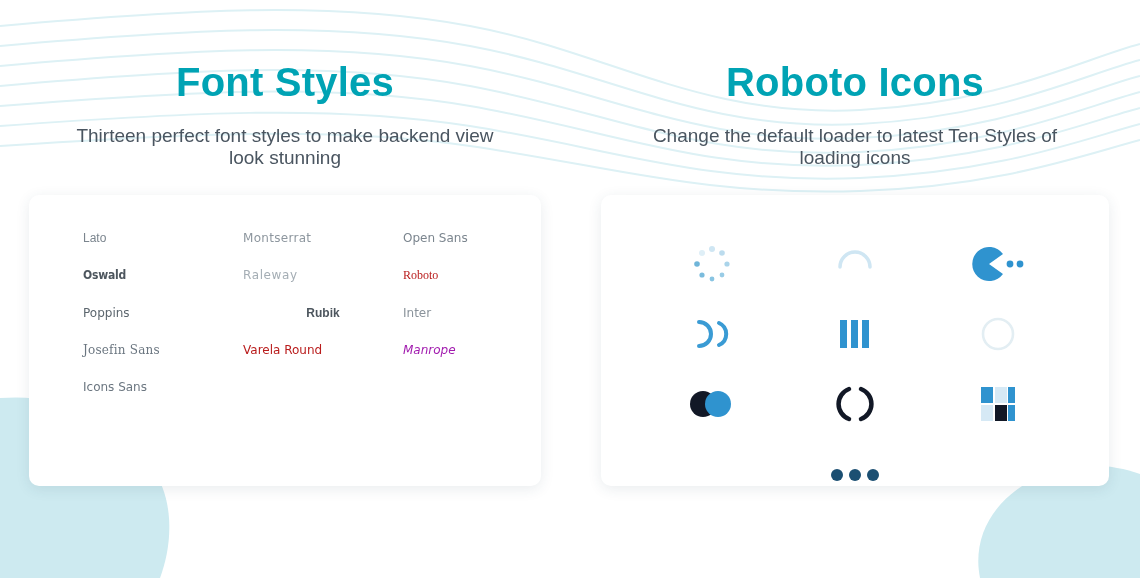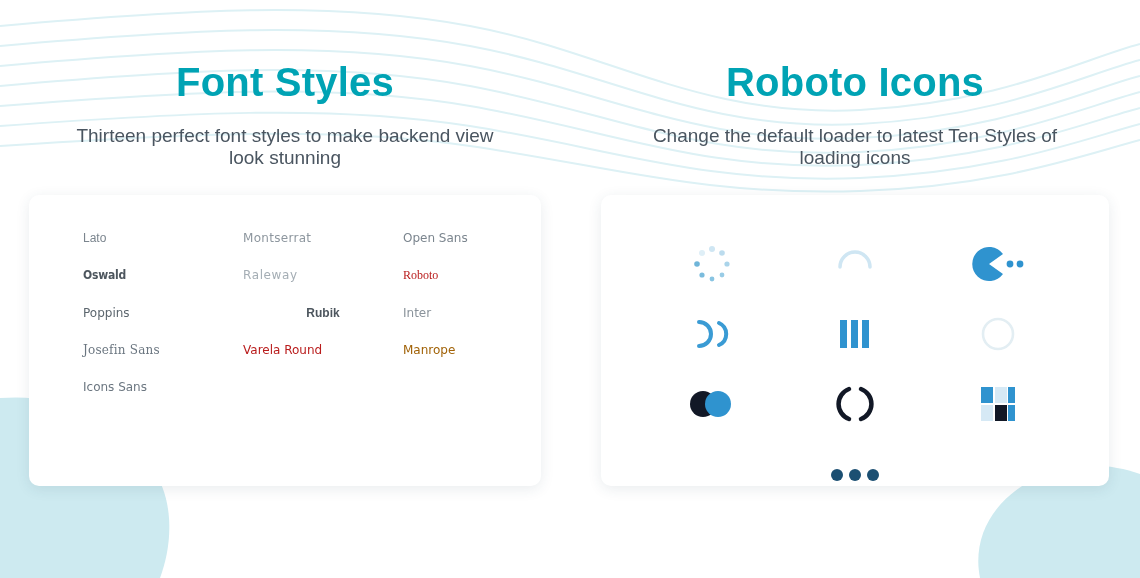--- a/index.html
+++ b/index.html
@@ -106,7 +106,7 @@
   .f-inter     { font-family: "DejaVu Sans", sans-serif; color:#8a939b; }
   .f-josefin   { font-family: "DejaVu Serif", serif; color:#6b7680; font-size:12px; letter-spacing:.2px;}
   .f-varela    { font-family: "DejaVu Sans", sans-serif; color:#b91c1c; }
-  .f-manrope   { font-family: "DejaVu Sans", sans-serif; color:#a16207; }
+  .f-manrope   { font-family: "DejaVu Sans", sans-serif; color:#a21caf;font-style:italic; }
   .f-nunito    { font-family: "DejaVu Sans", sans-serif; color:#6b7680; }
 
   

